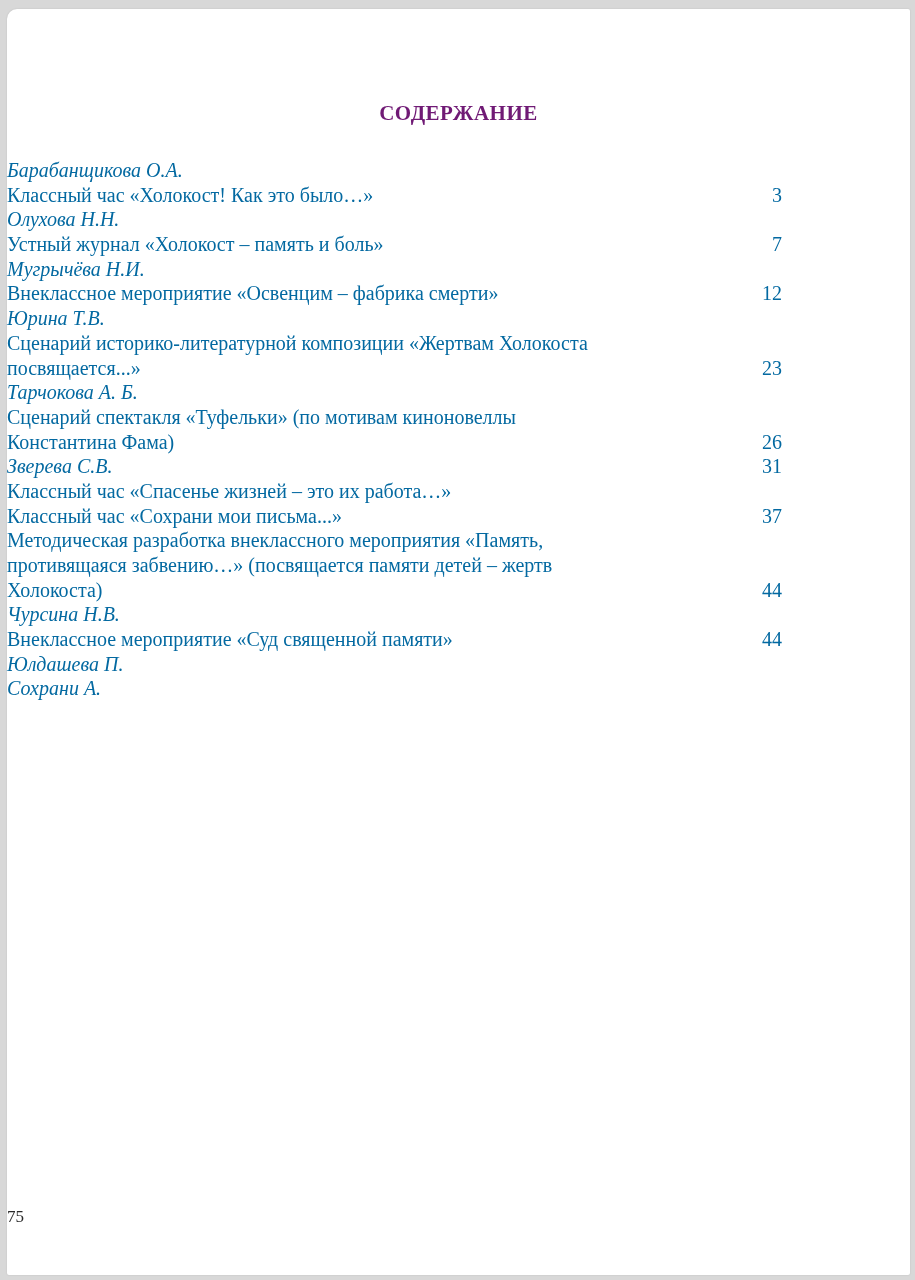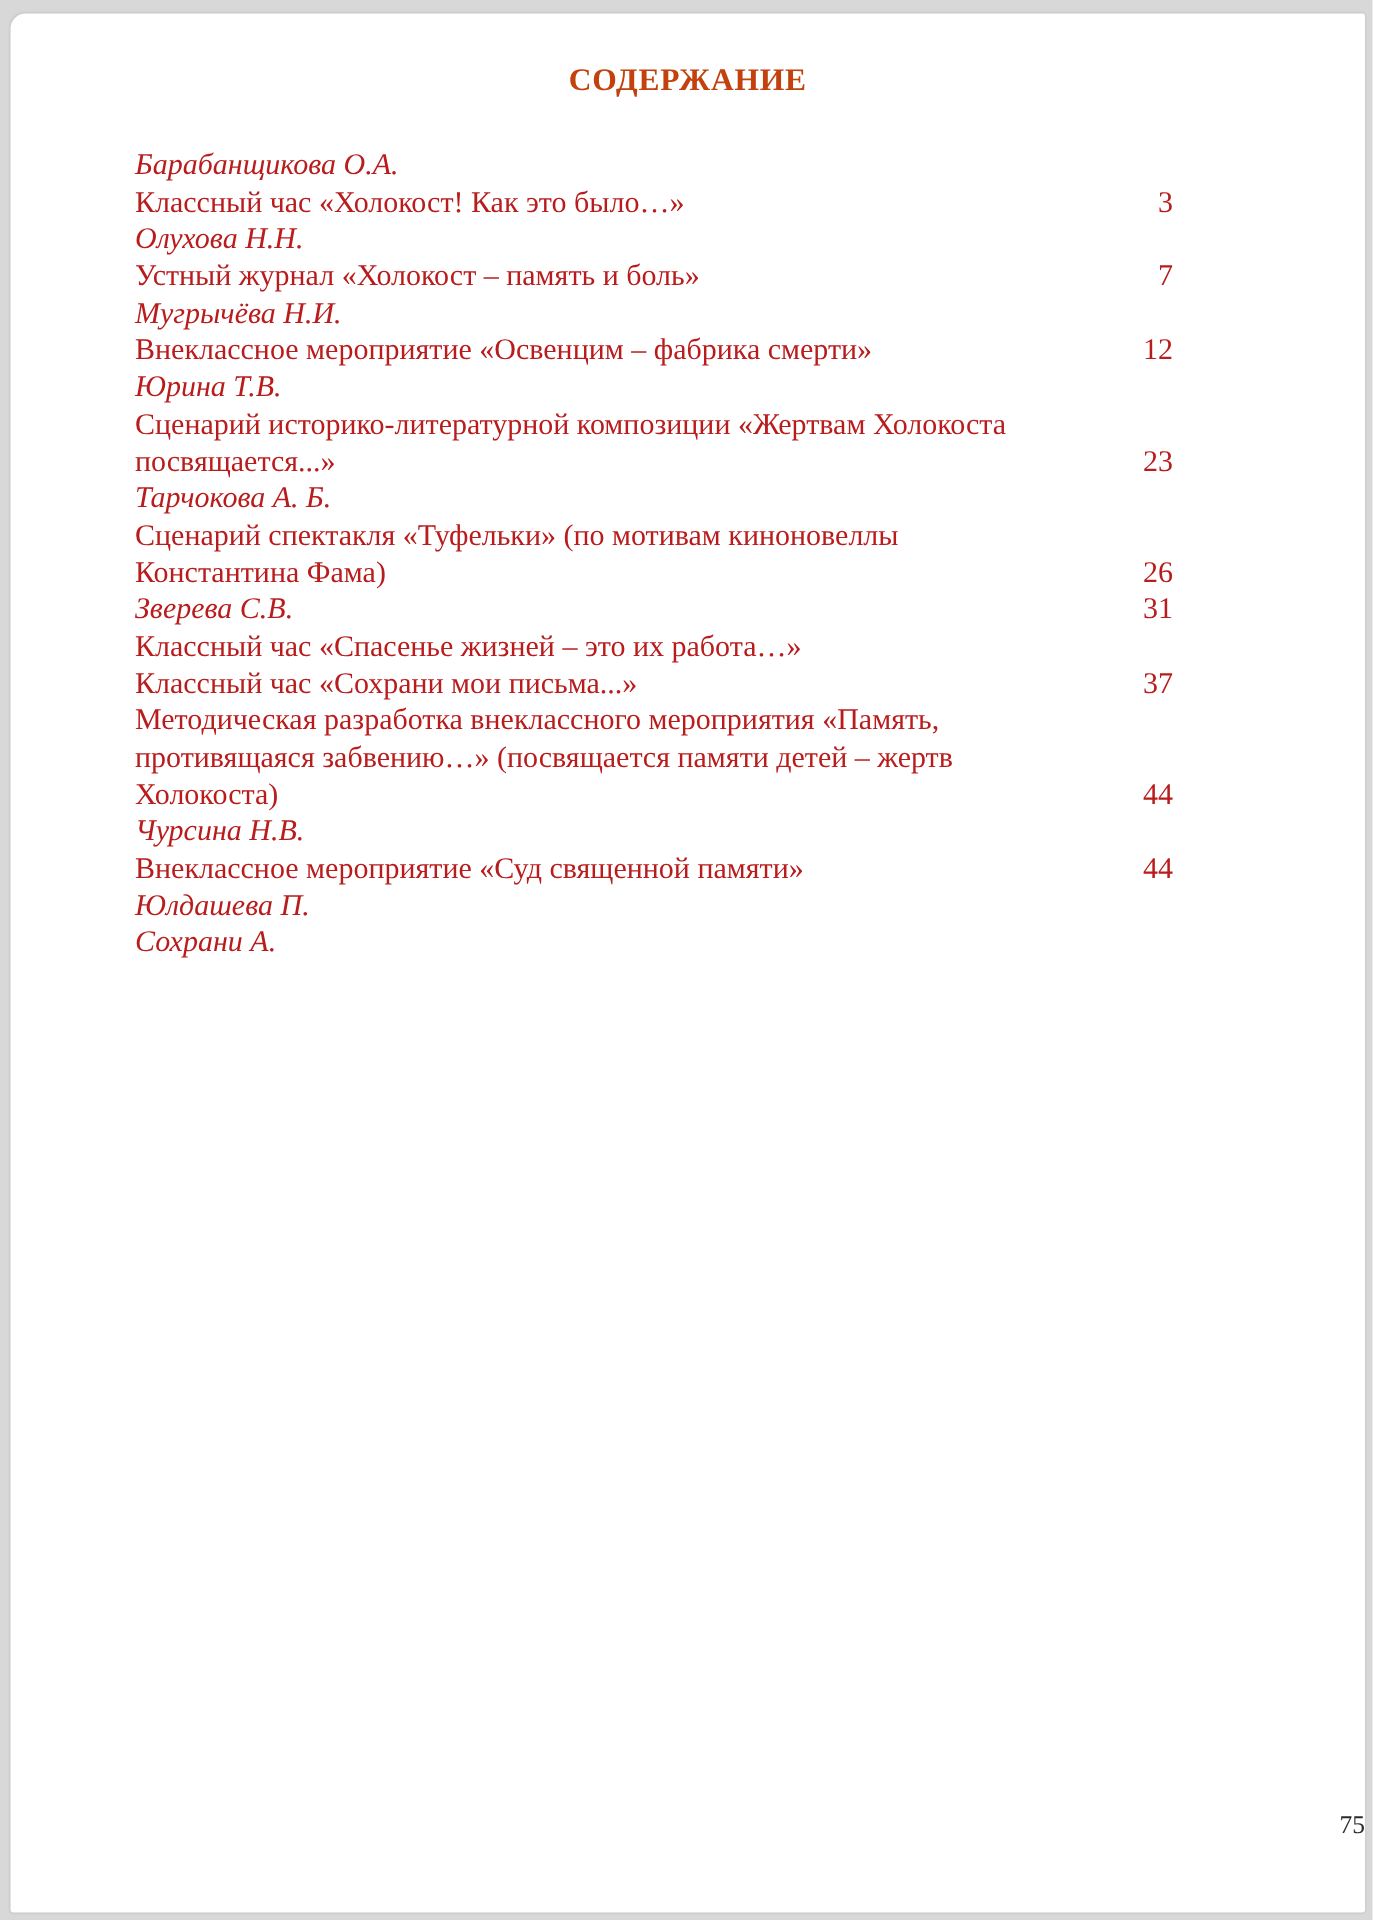--- a/index.html
+++ b/index.html
@@ -25,12 +25,12 @@
     box-shadow: 0 0 2px rgba(0,0,0,0.12);
   }
   .doc-title {
-    margin-top: 32px;
+    margin-top: 92px;
     text-align: center;
     font-weight: bold;
     font-size: 21px;
     letter-spacing: 0.5px;
-    color: #c2410c;
+    color: #701a75;
   }
   .toc {
     margin-top: 32px;

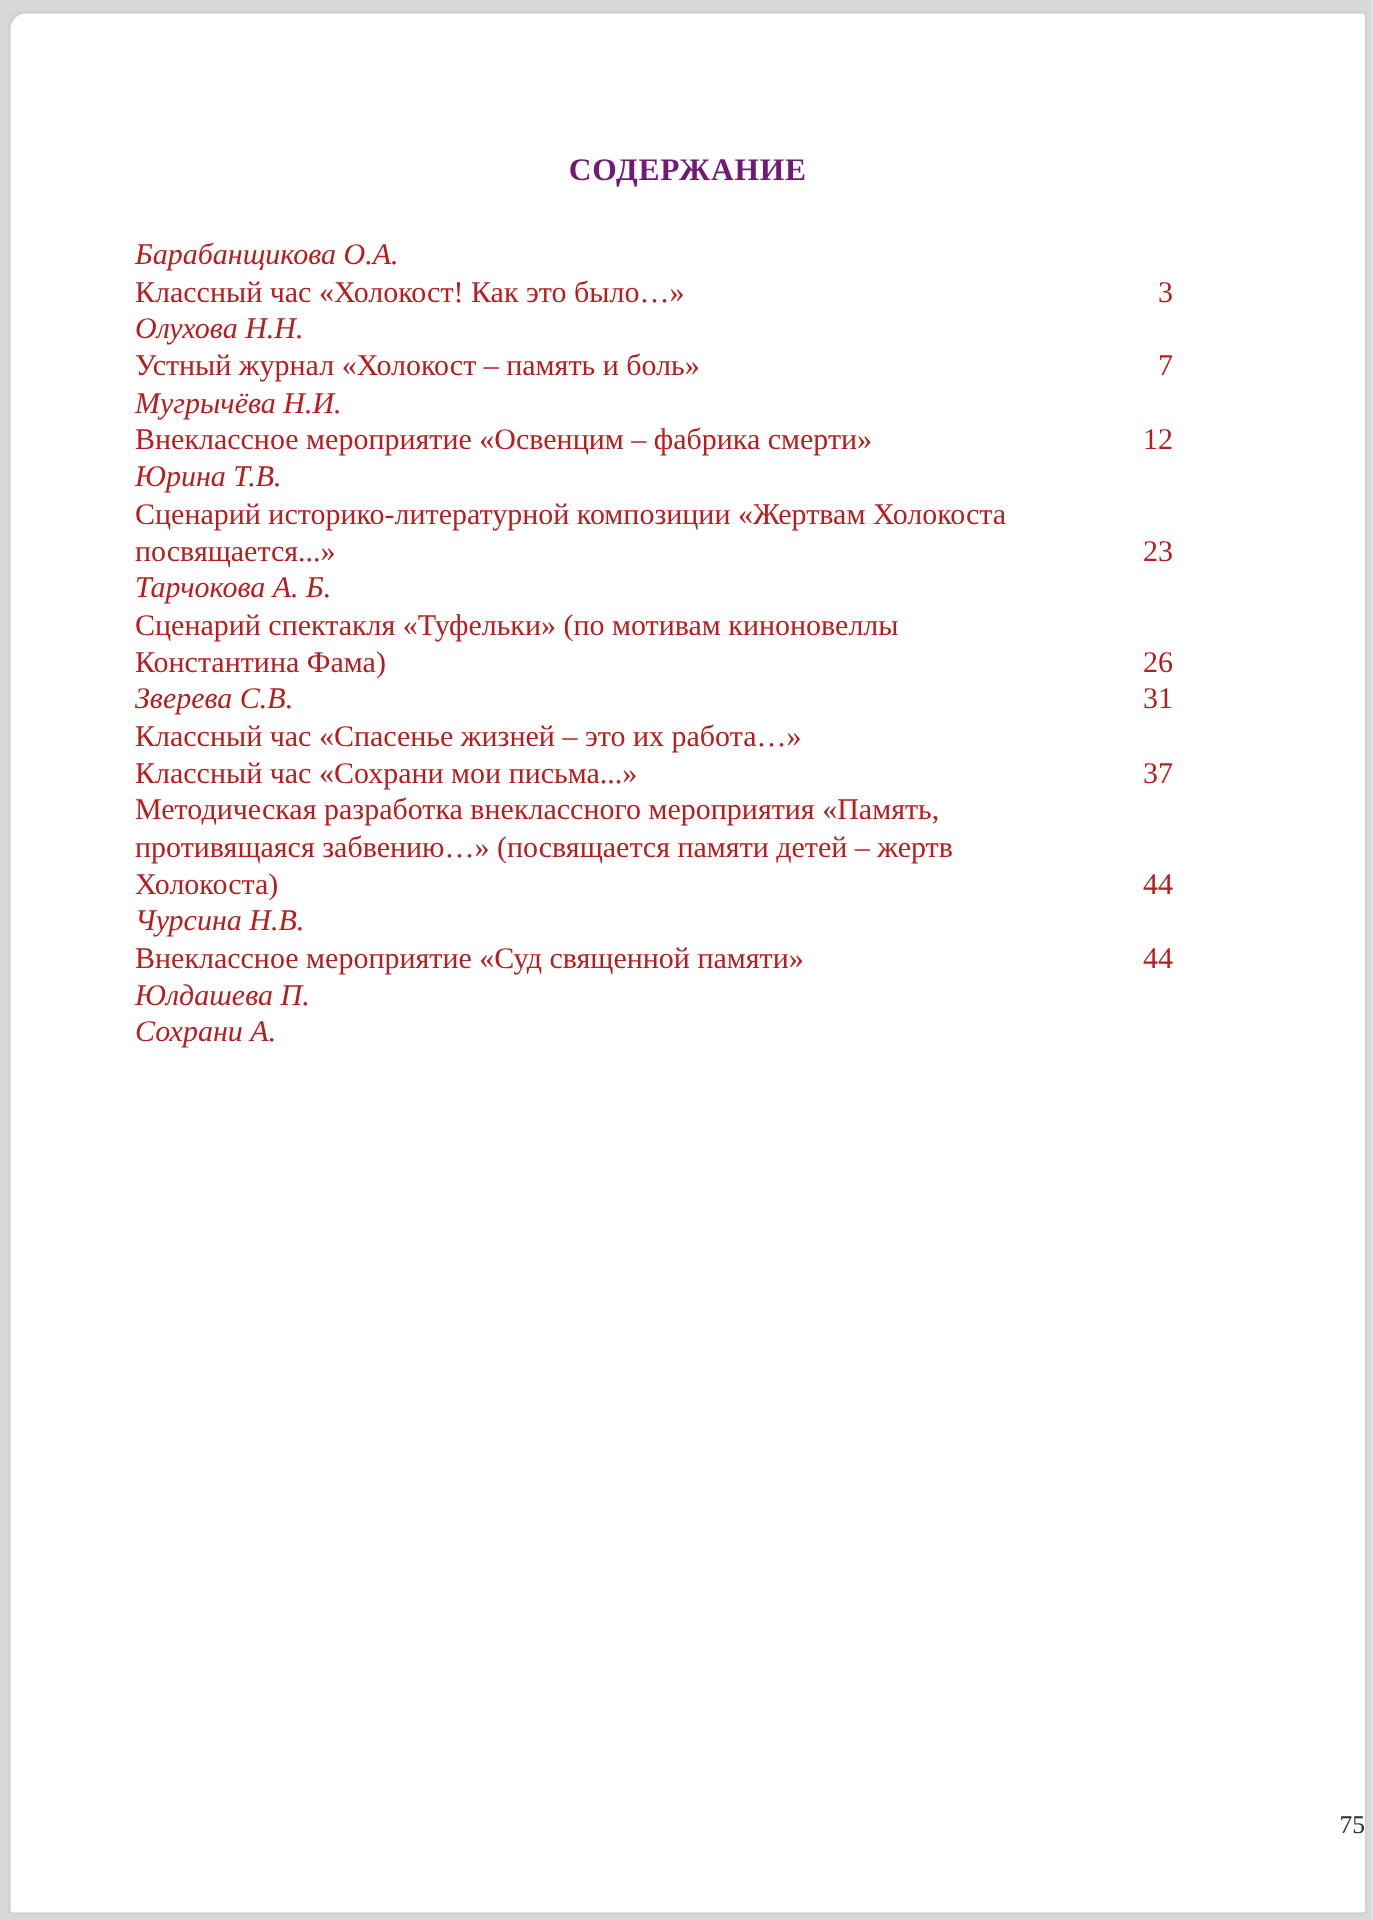--- a/index.html
+++ b/index.html
@@ -34,9 +34,8 @@
   }
   .toc {
     margin-top: 32px;
-    padding-left: 83px;
     padding-right: 128px;
-    color: #b91c1c;
+    color: #0369a1;
   }
   .toc-row {
     display: flex;

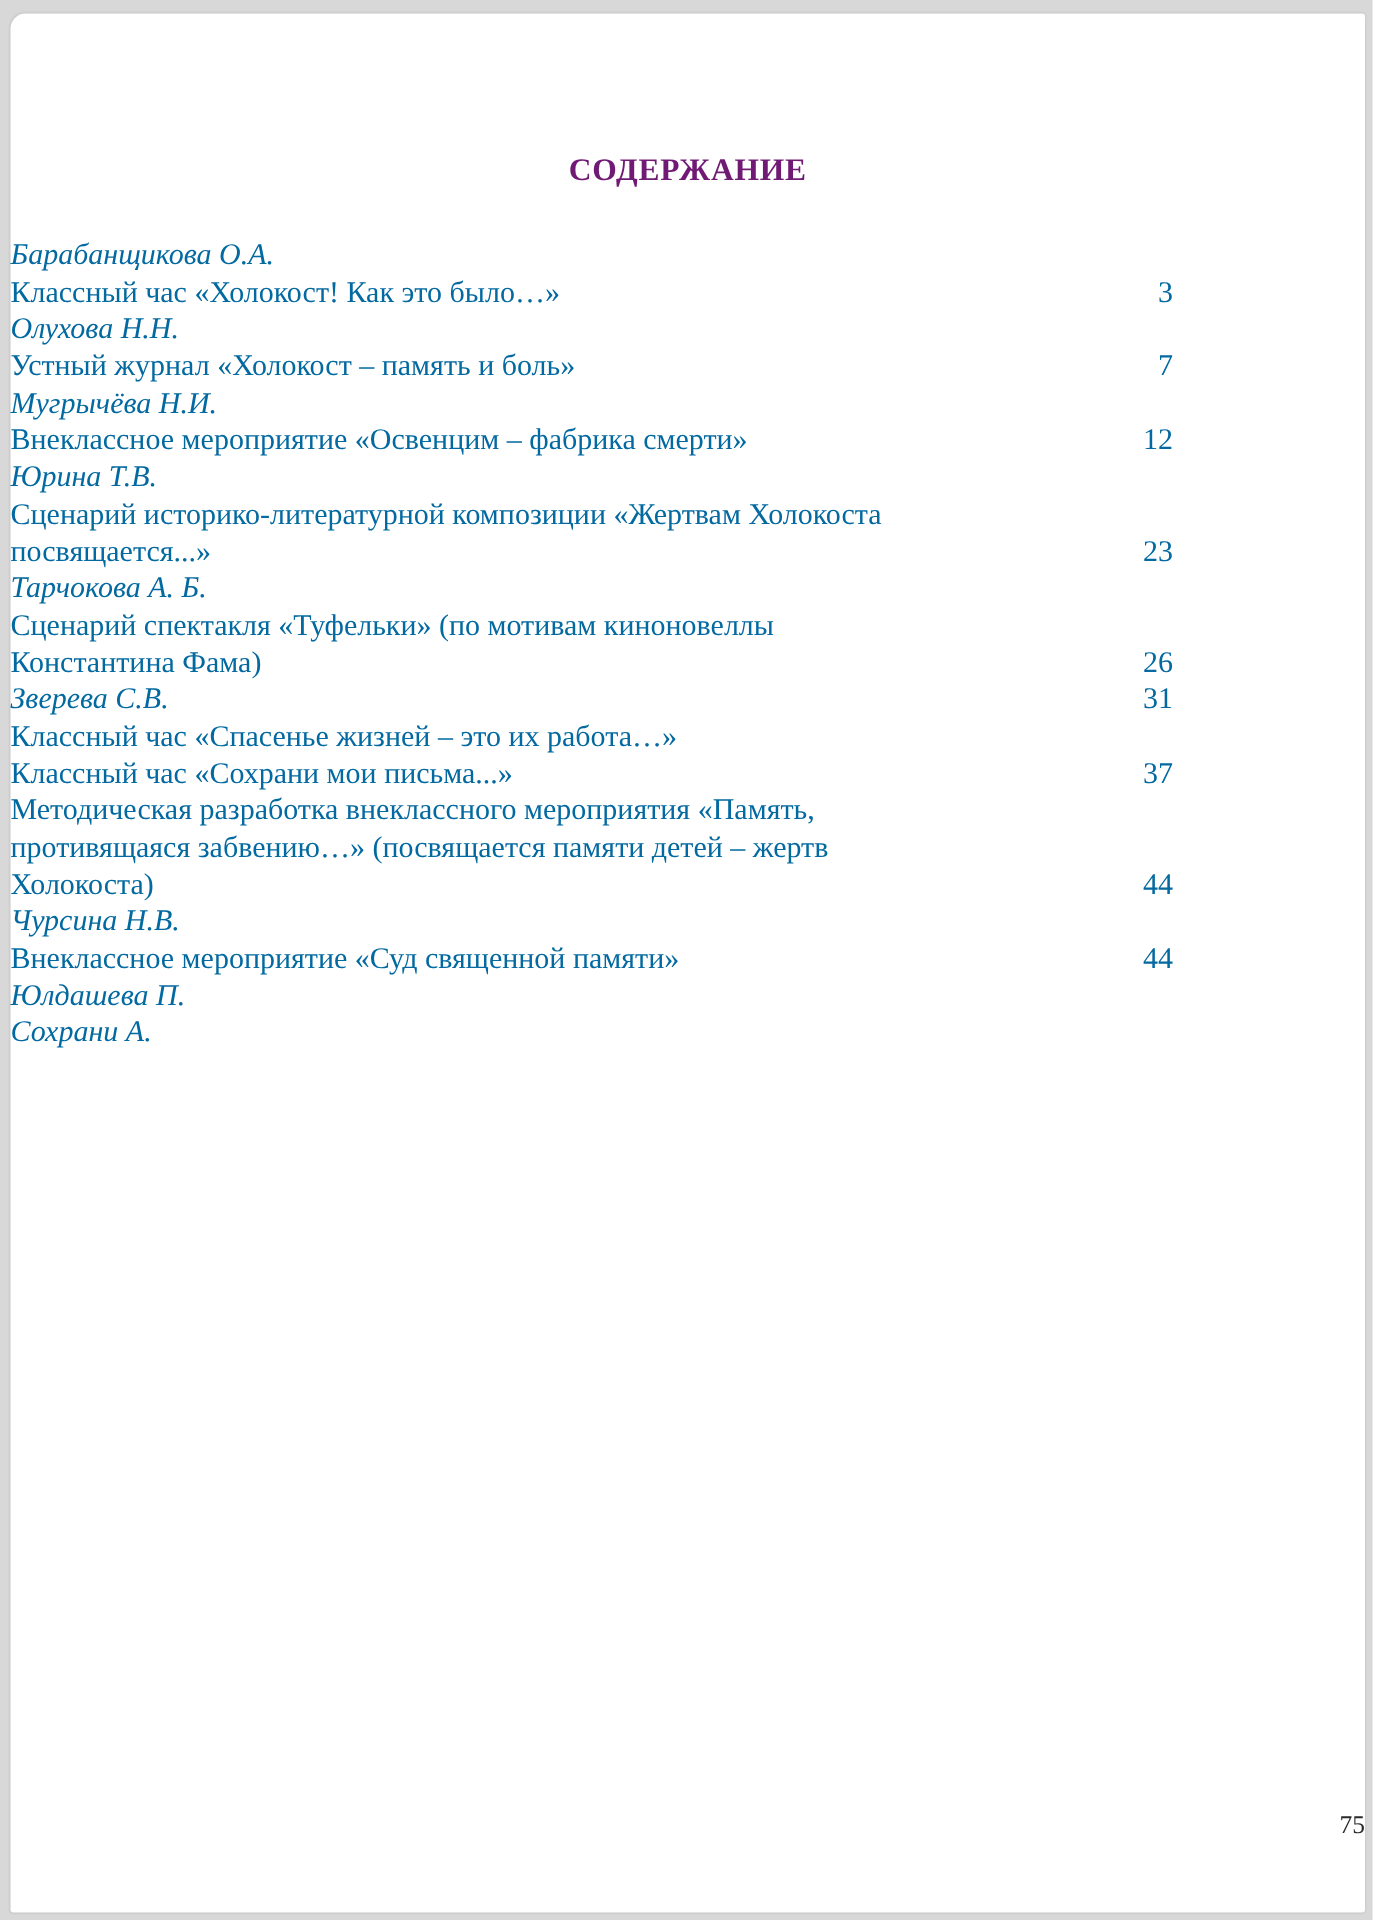--- a/index.html
+++ b/index.html
@@ -62,7 +62,7 @@
     left: 0;
     right: 0;
     bottom: 48px;
-    text-align: right;
+    text-align: left;
     font-size: 17px;
     color: #2a2a2a;
   }

